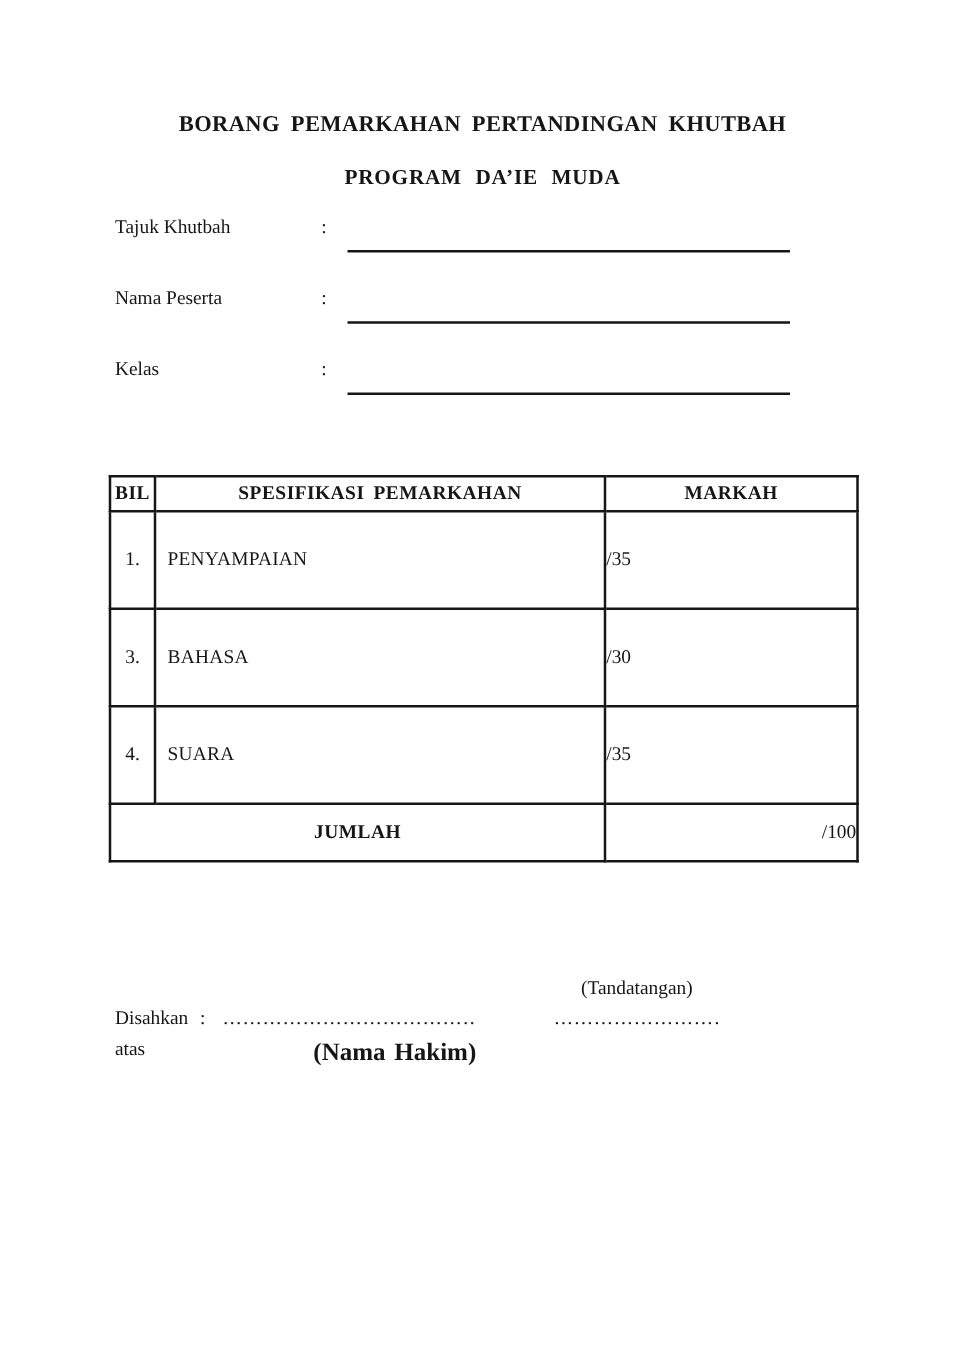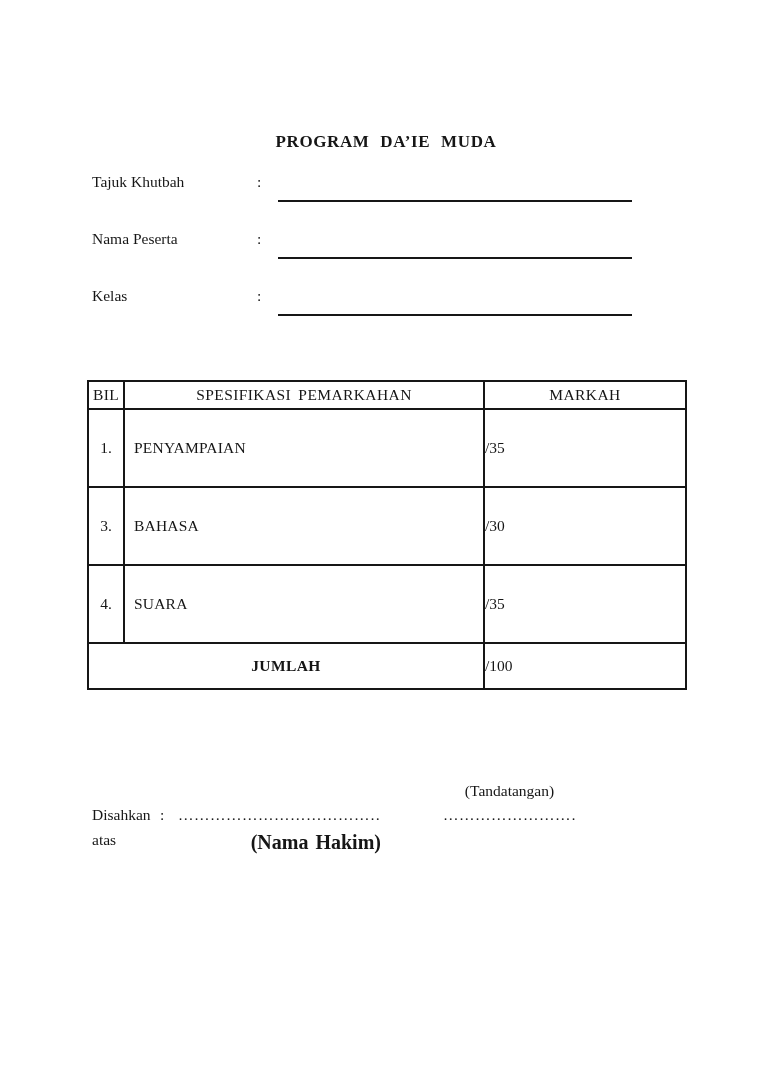--- a/index.html
+++ b/index.html
@@ -138,6 +138,7 @@
 
 <div class="page">
 
+  <div class="doc-title">BORANG PEMARKAHAN PERTANDINGAN KHUTBAH</div>
   <div class="doc-subtitle">PROGRAM DA’IE MUDA</div>
 
   <div class="field-label" style="top:173px">Tajuk Khutbah</div>

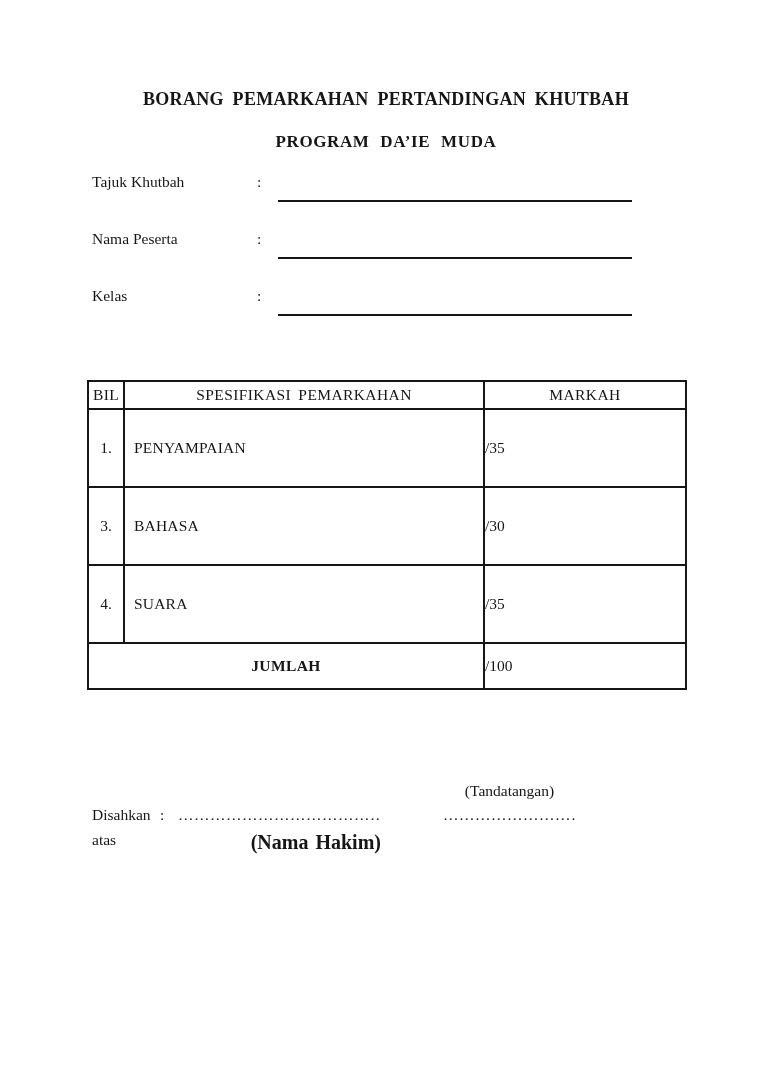--- a/index.html
+++ b/index.html
@@ -75,7 +75,7 @@
   .marks-table th {
     height: 28px;
     font-size: 15.5px;
-    font-weight: normal;
+    font-weight: bold;
     text-align: center;
     letter-spacing: 0.4px;
     word-spacing: 3px;

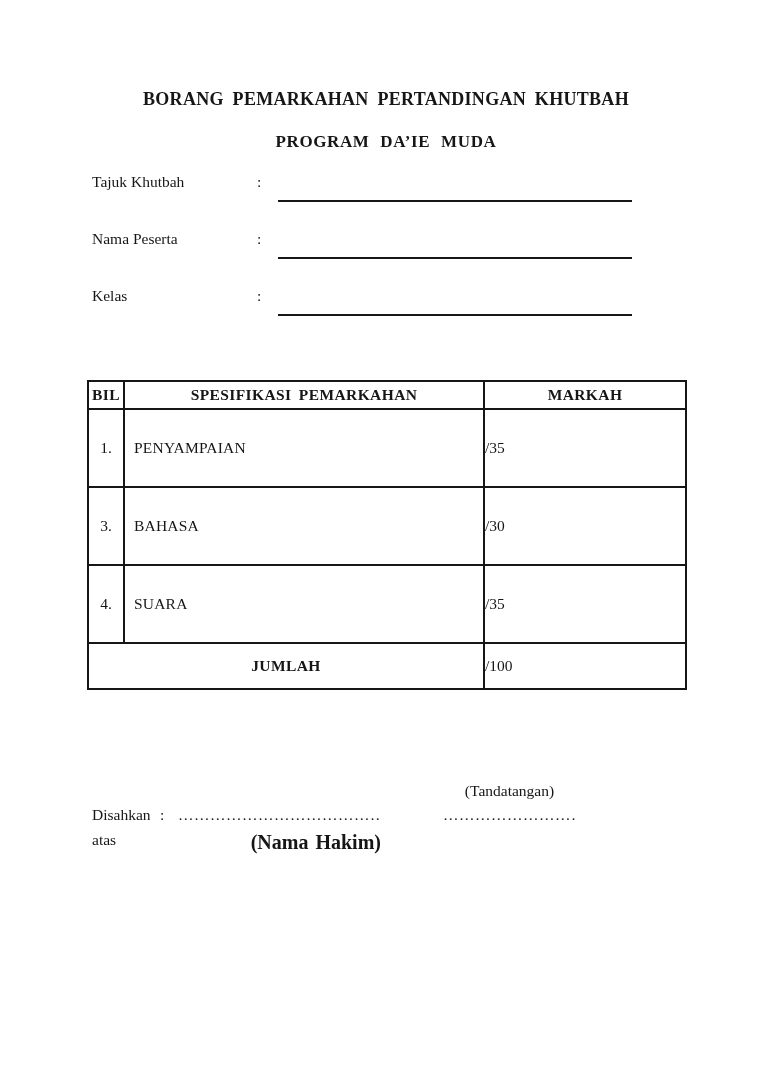--- a/index.html
+++ b/index.html
@@ -102,7 +102,7 @@
     letter-spacing: 0.4px;
   }
   .marks-table td.cell-total-markah {
-    text-align: left;
+    text-align: right;
   }
   .confirm-text {
     position: absolute;

